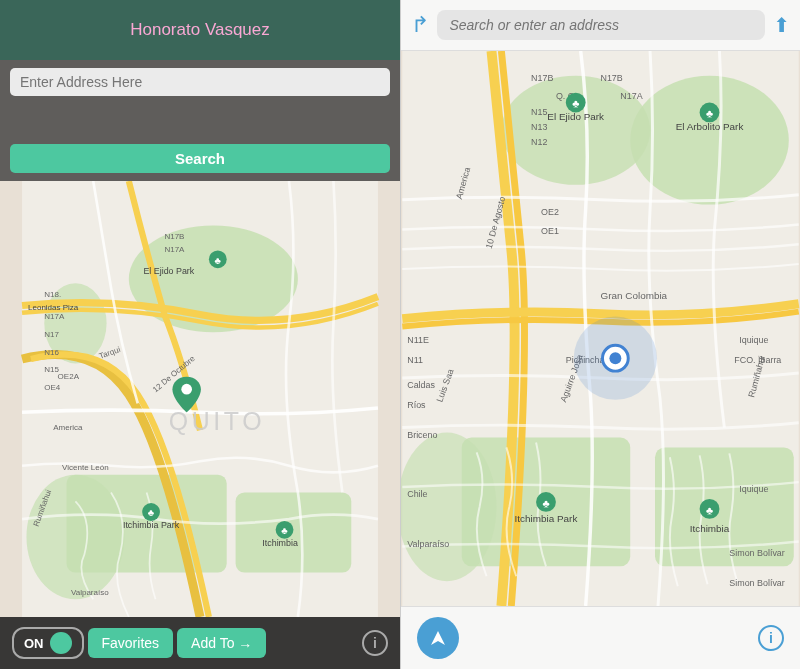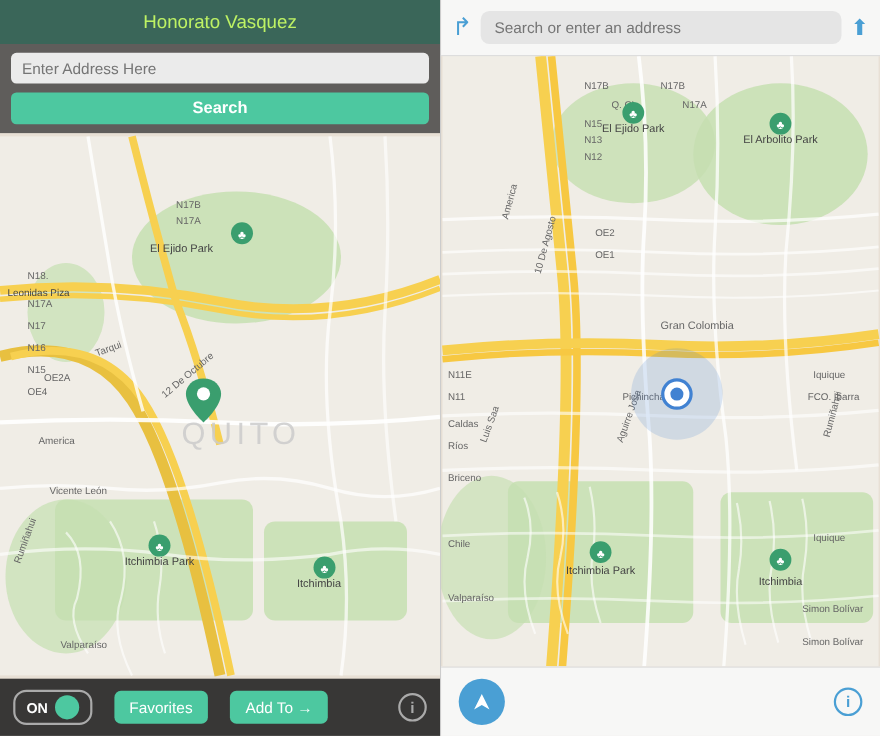--- a/index.html
+++ b/index.html
@@ -24,9 +24,9 @@
 
     .left-header {
       background: #3a6659;
-      color: #bef264;
+      color: #f9a8d4;
       text-align: center;
-      padding: 10px;
+      padding: 20px;
       font-size: 17px;
       font-weight: 500;
       z-index: 10;

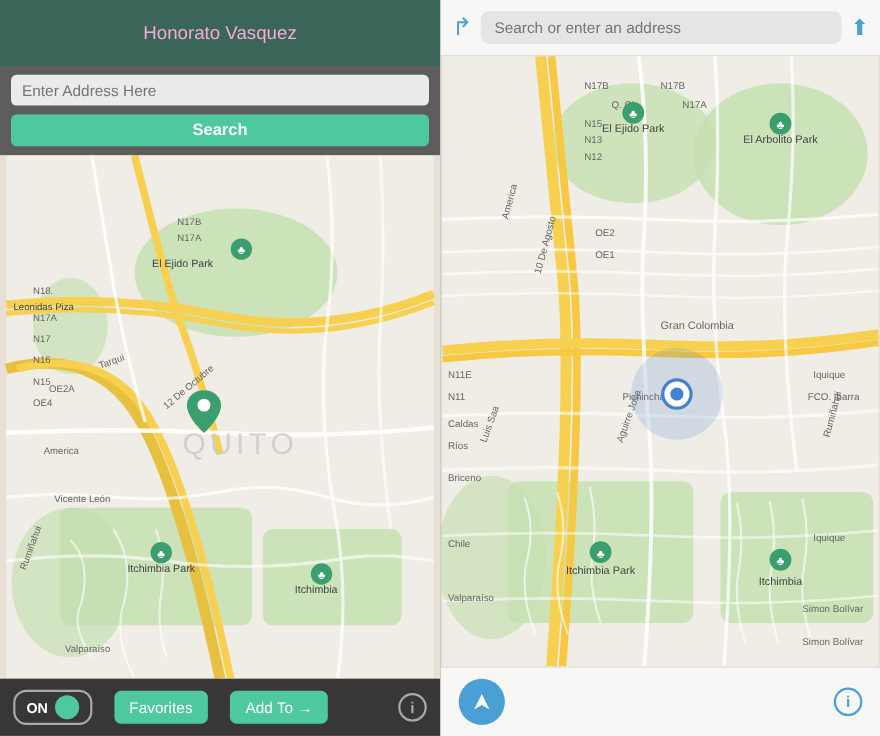--- a/index.html
+++ b/index.html
@@ -171,6 +171,7 @@
       font-size: 14px;
       color: #aaa;
       outline: none;
+      font-style: italic;
     }
 
     .share-btn {

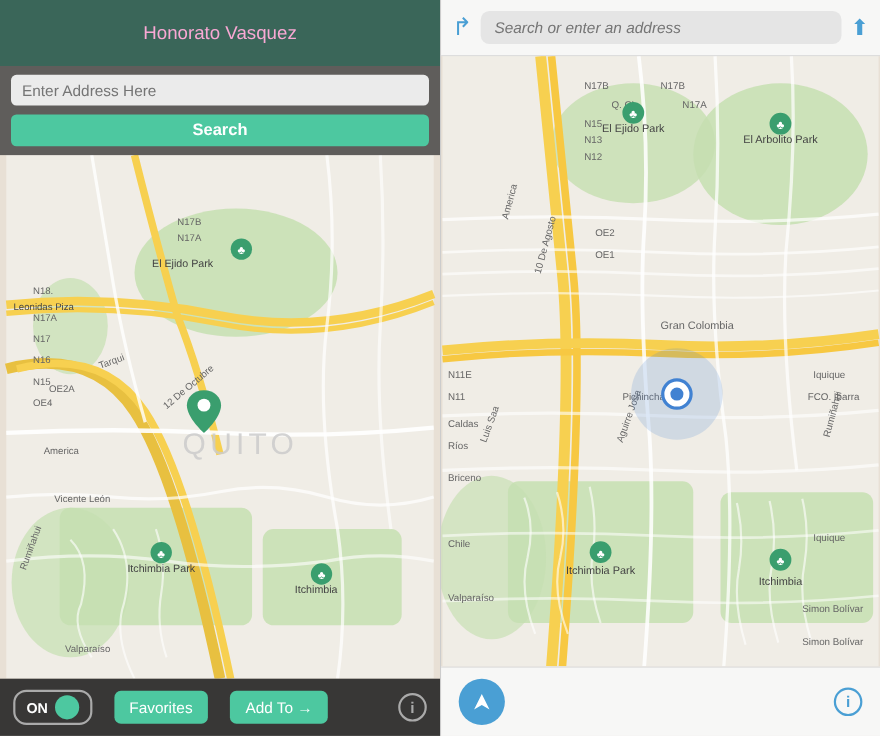--- a/index.html
+++ b/index.html
@@ -63,6 +63,7 @@
       font-size: 15px;
       font-weight: 600;
       cursor: pointer;
+      margin-top: 40px;
     }
 
     

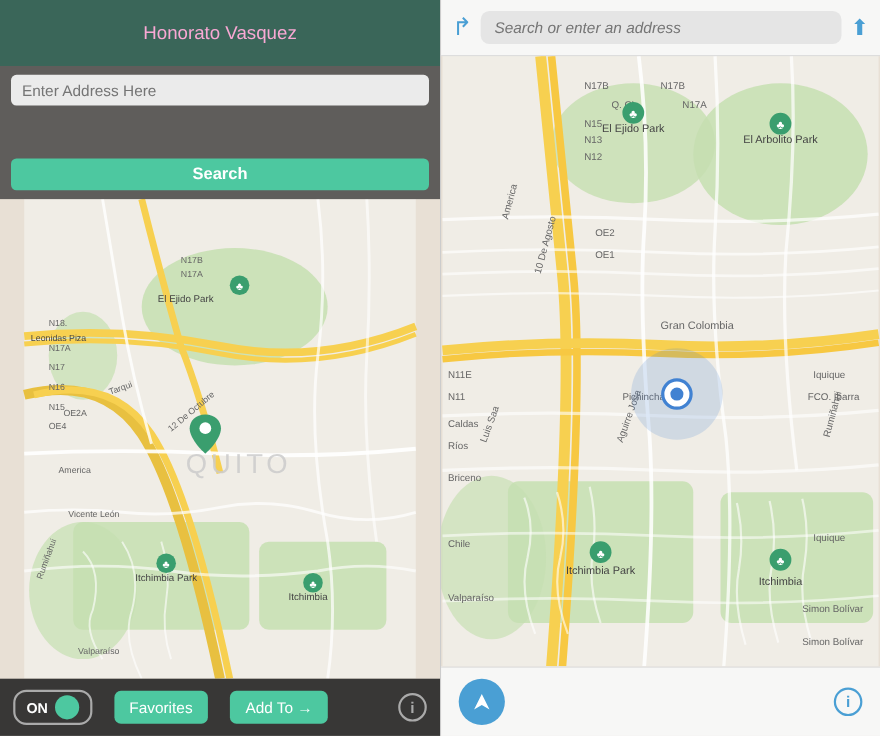--- a/index.html
+++ b/index.html
@@ -79,7 +79,7 @@
       display: flex;
       align-items: center;
       padding: 10px 12px;
-      gap: 20px;
+      gap: 4px;
       z-index: 10;
       position: relative;
     }

